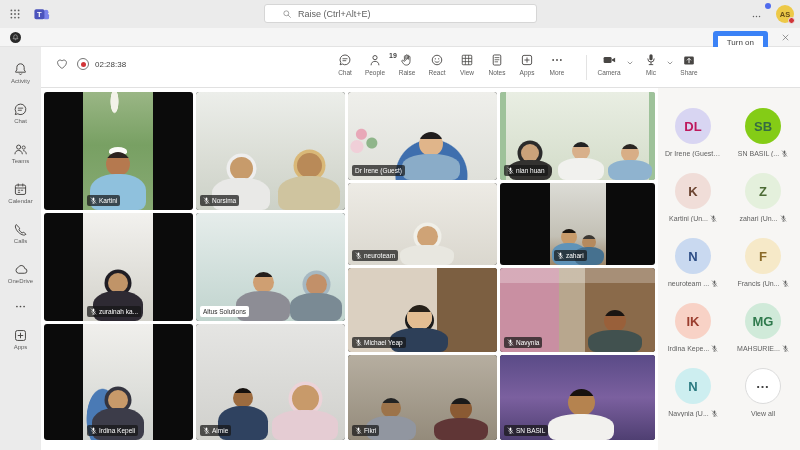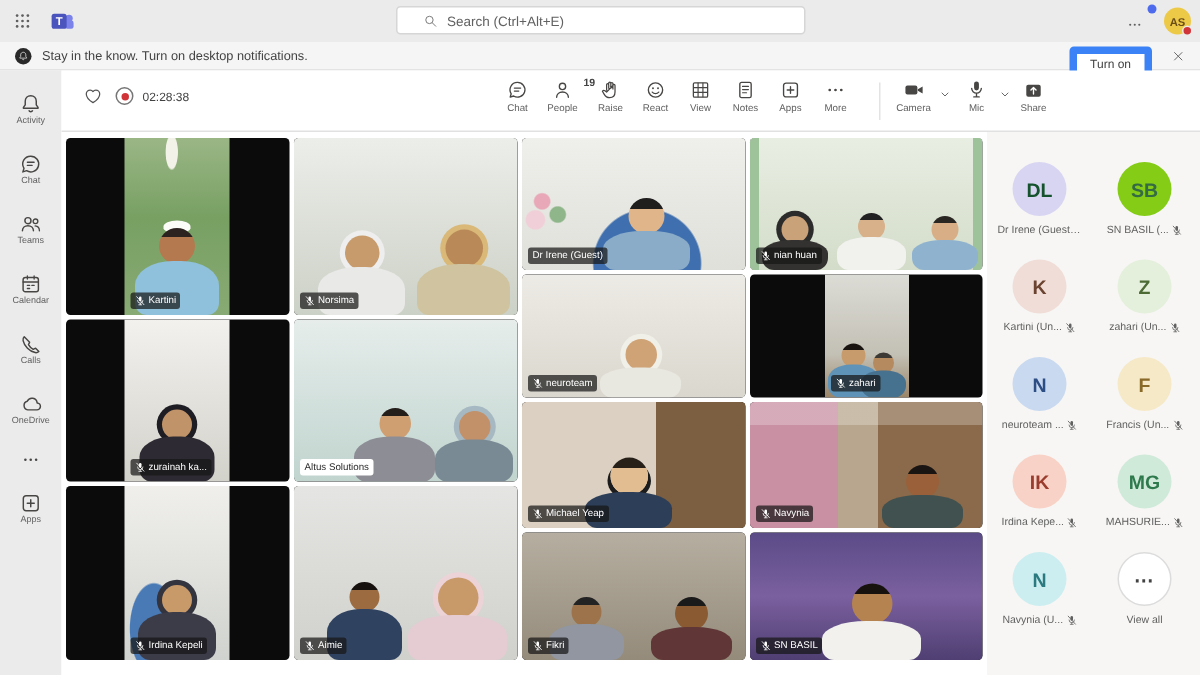--- a/index.html
+++ b/index.html
@@ -228,7 +228,7 @@
           <use href="#i-search"></use>
         </svg>
       </span>
-    <span>Search (Ctrl+Alt+E)</span>
+    <span>Raise (Ctrl+Alt+E)</span>
   </div>
   <span class="top-more">
       <svg width="11" height="11" color="#5f5f5f">

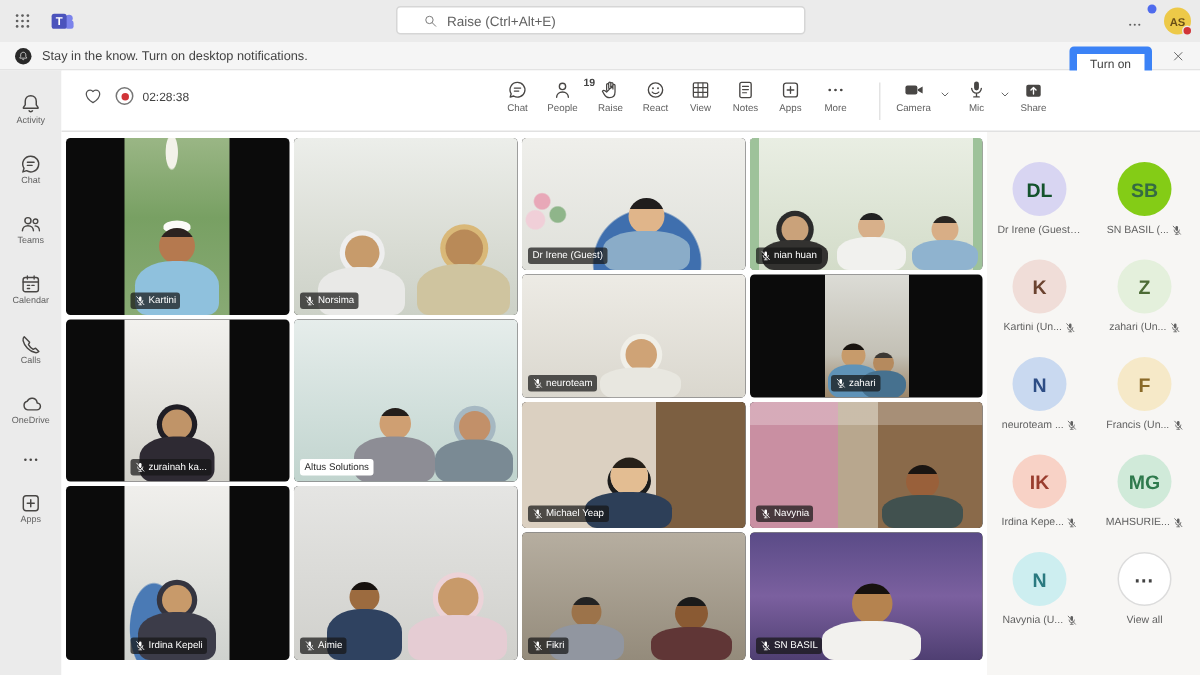--- a/index.html
+++ b/index.html
@@ -248,7 +248,6 @@
         <use href="#i-bell"></use>
       </svg>
     </span>
-  <span class="btext">Stay in the know. Turn on desktop notifications.</span>
   <span class="btn-turnon">Turn on</span>
   <span class="banner-x">
       <svg width="9" height="9">

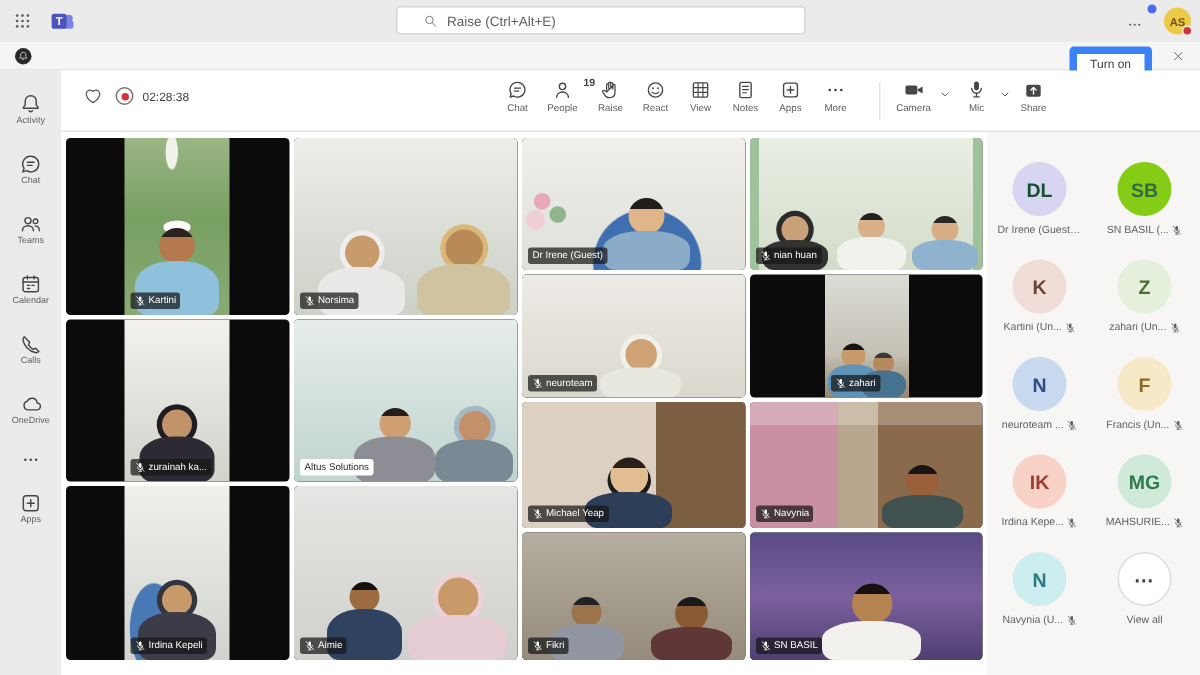--- a/index.html
+++ b/index.html
@@ -650,7 +650,7 @@
 
 <div class="panel">
   <div class="sp" style="left:2px;top:20px">
-    <div class="av" style="background-color: rgb(216, 213, 242); color: #14532d; text-align: center;">DL</div>
+    <div class="av" style="background-color: rgb(216, 213, 242); color: #be185d; text-align: center;">DL</div>
     <div class="spn">
         <em>Dr Irene (Guest)...</em>
       </div>

